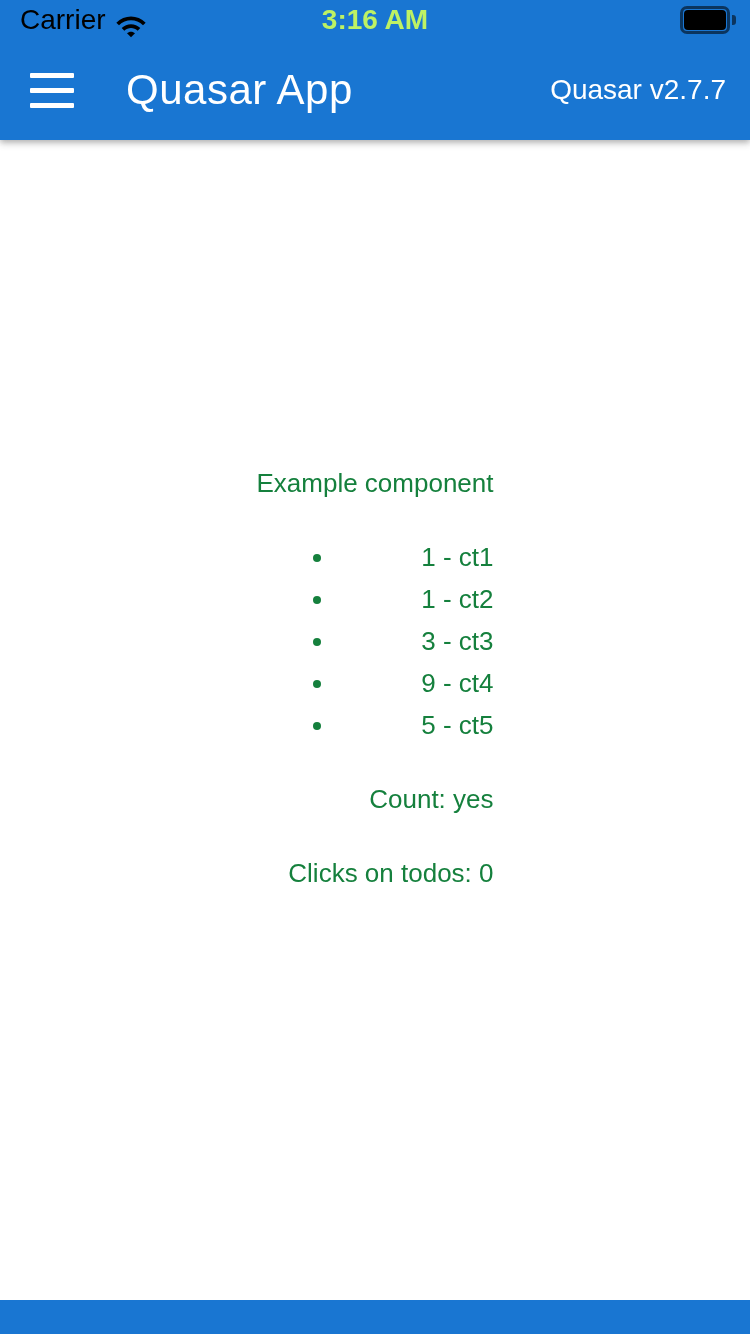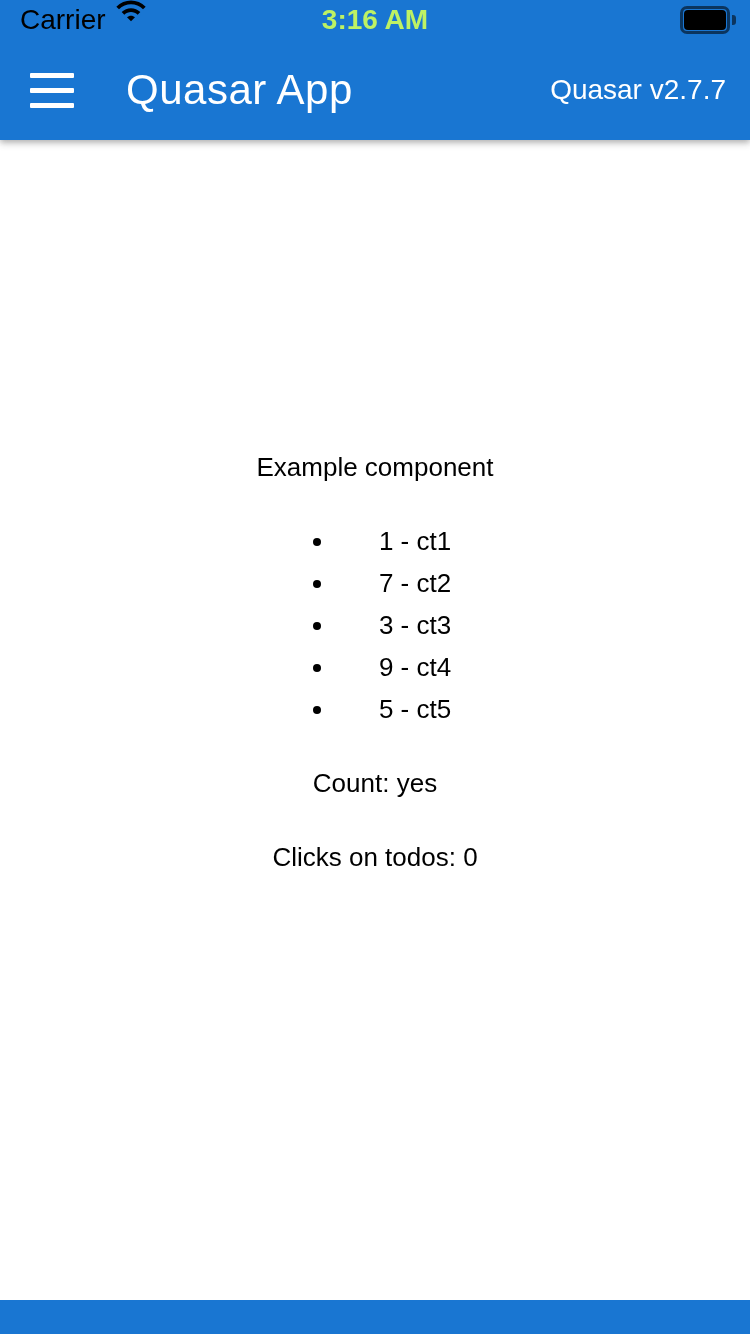--- a/index.html
+++ b/index.html
@@ -35,7 +35,7 @@
   }
   .carrier-group {
     display: flex;
-    align-items: flex-start;
+    align-items: flex-end;
     gap: 9px;
   }
   .carrier-label {

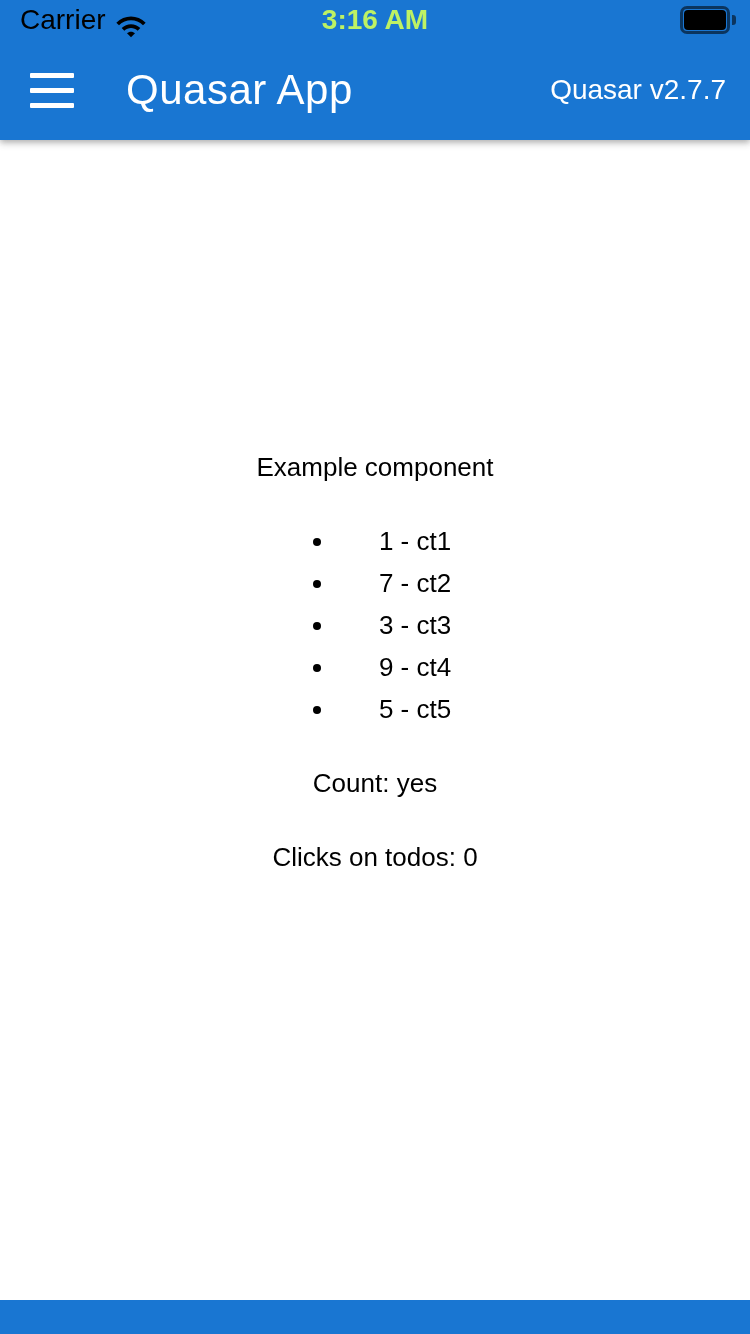--- a/index.html
+++ b/index.html
@@ -130,11 +130,11 @@
   }
   .page-block {
     width: fit-content;
-    margin: 0 auto;
+    margin: 16px auto;
     padding-top: 274px;
     font-size: 26px;
-    color: #000000;
-    text-align: center;
+    color: #15803d;
+    text-align: right;
   }
   .page-block p {
     margin: 32px 0;

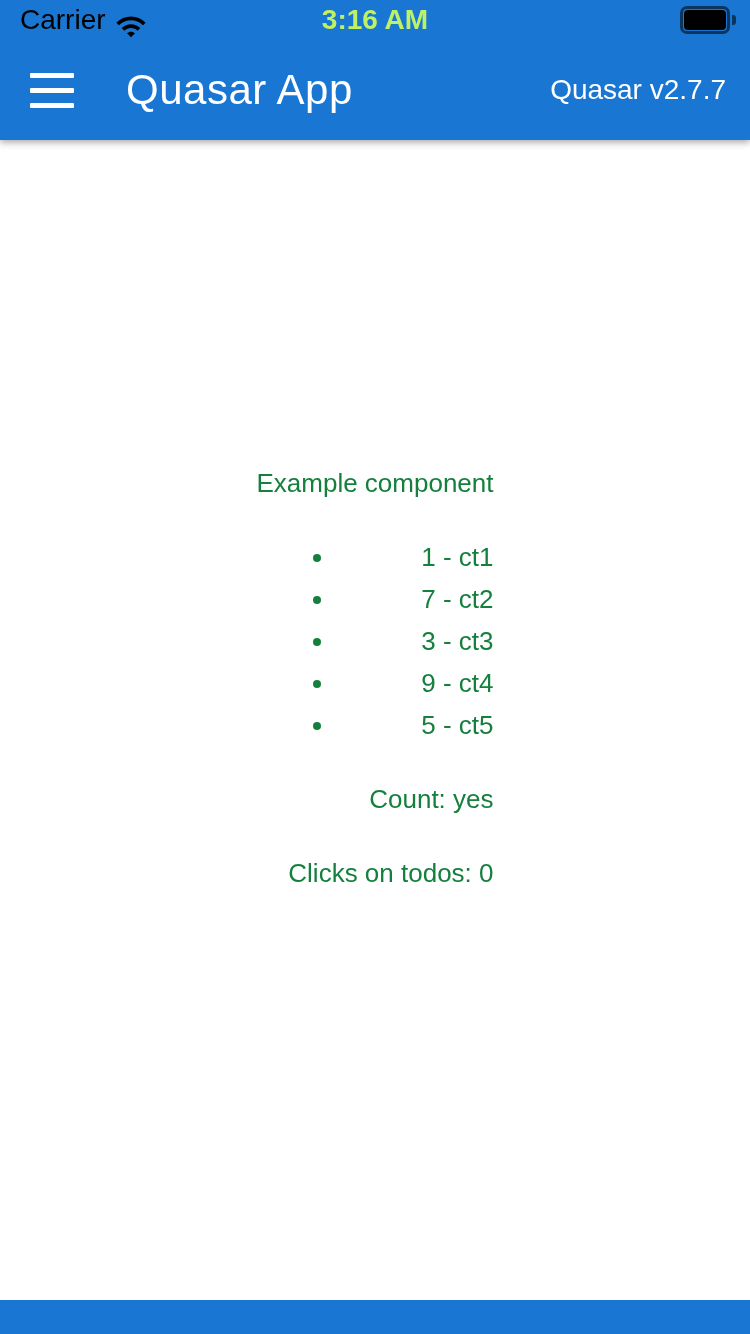--- a/index.html
+++ b/index.html
@@ -198,7 +198,7 @@
     <p>Example component</p>
     <ul class="todo-list">
       <li>1 - ct1</li>
-      <li>7 - ct2</li>
+      <li>1 - ct2</li>
       <li>3 - ct3</li>
       <li>9 - ct4</li>
       <li>5 - ct5</li>

